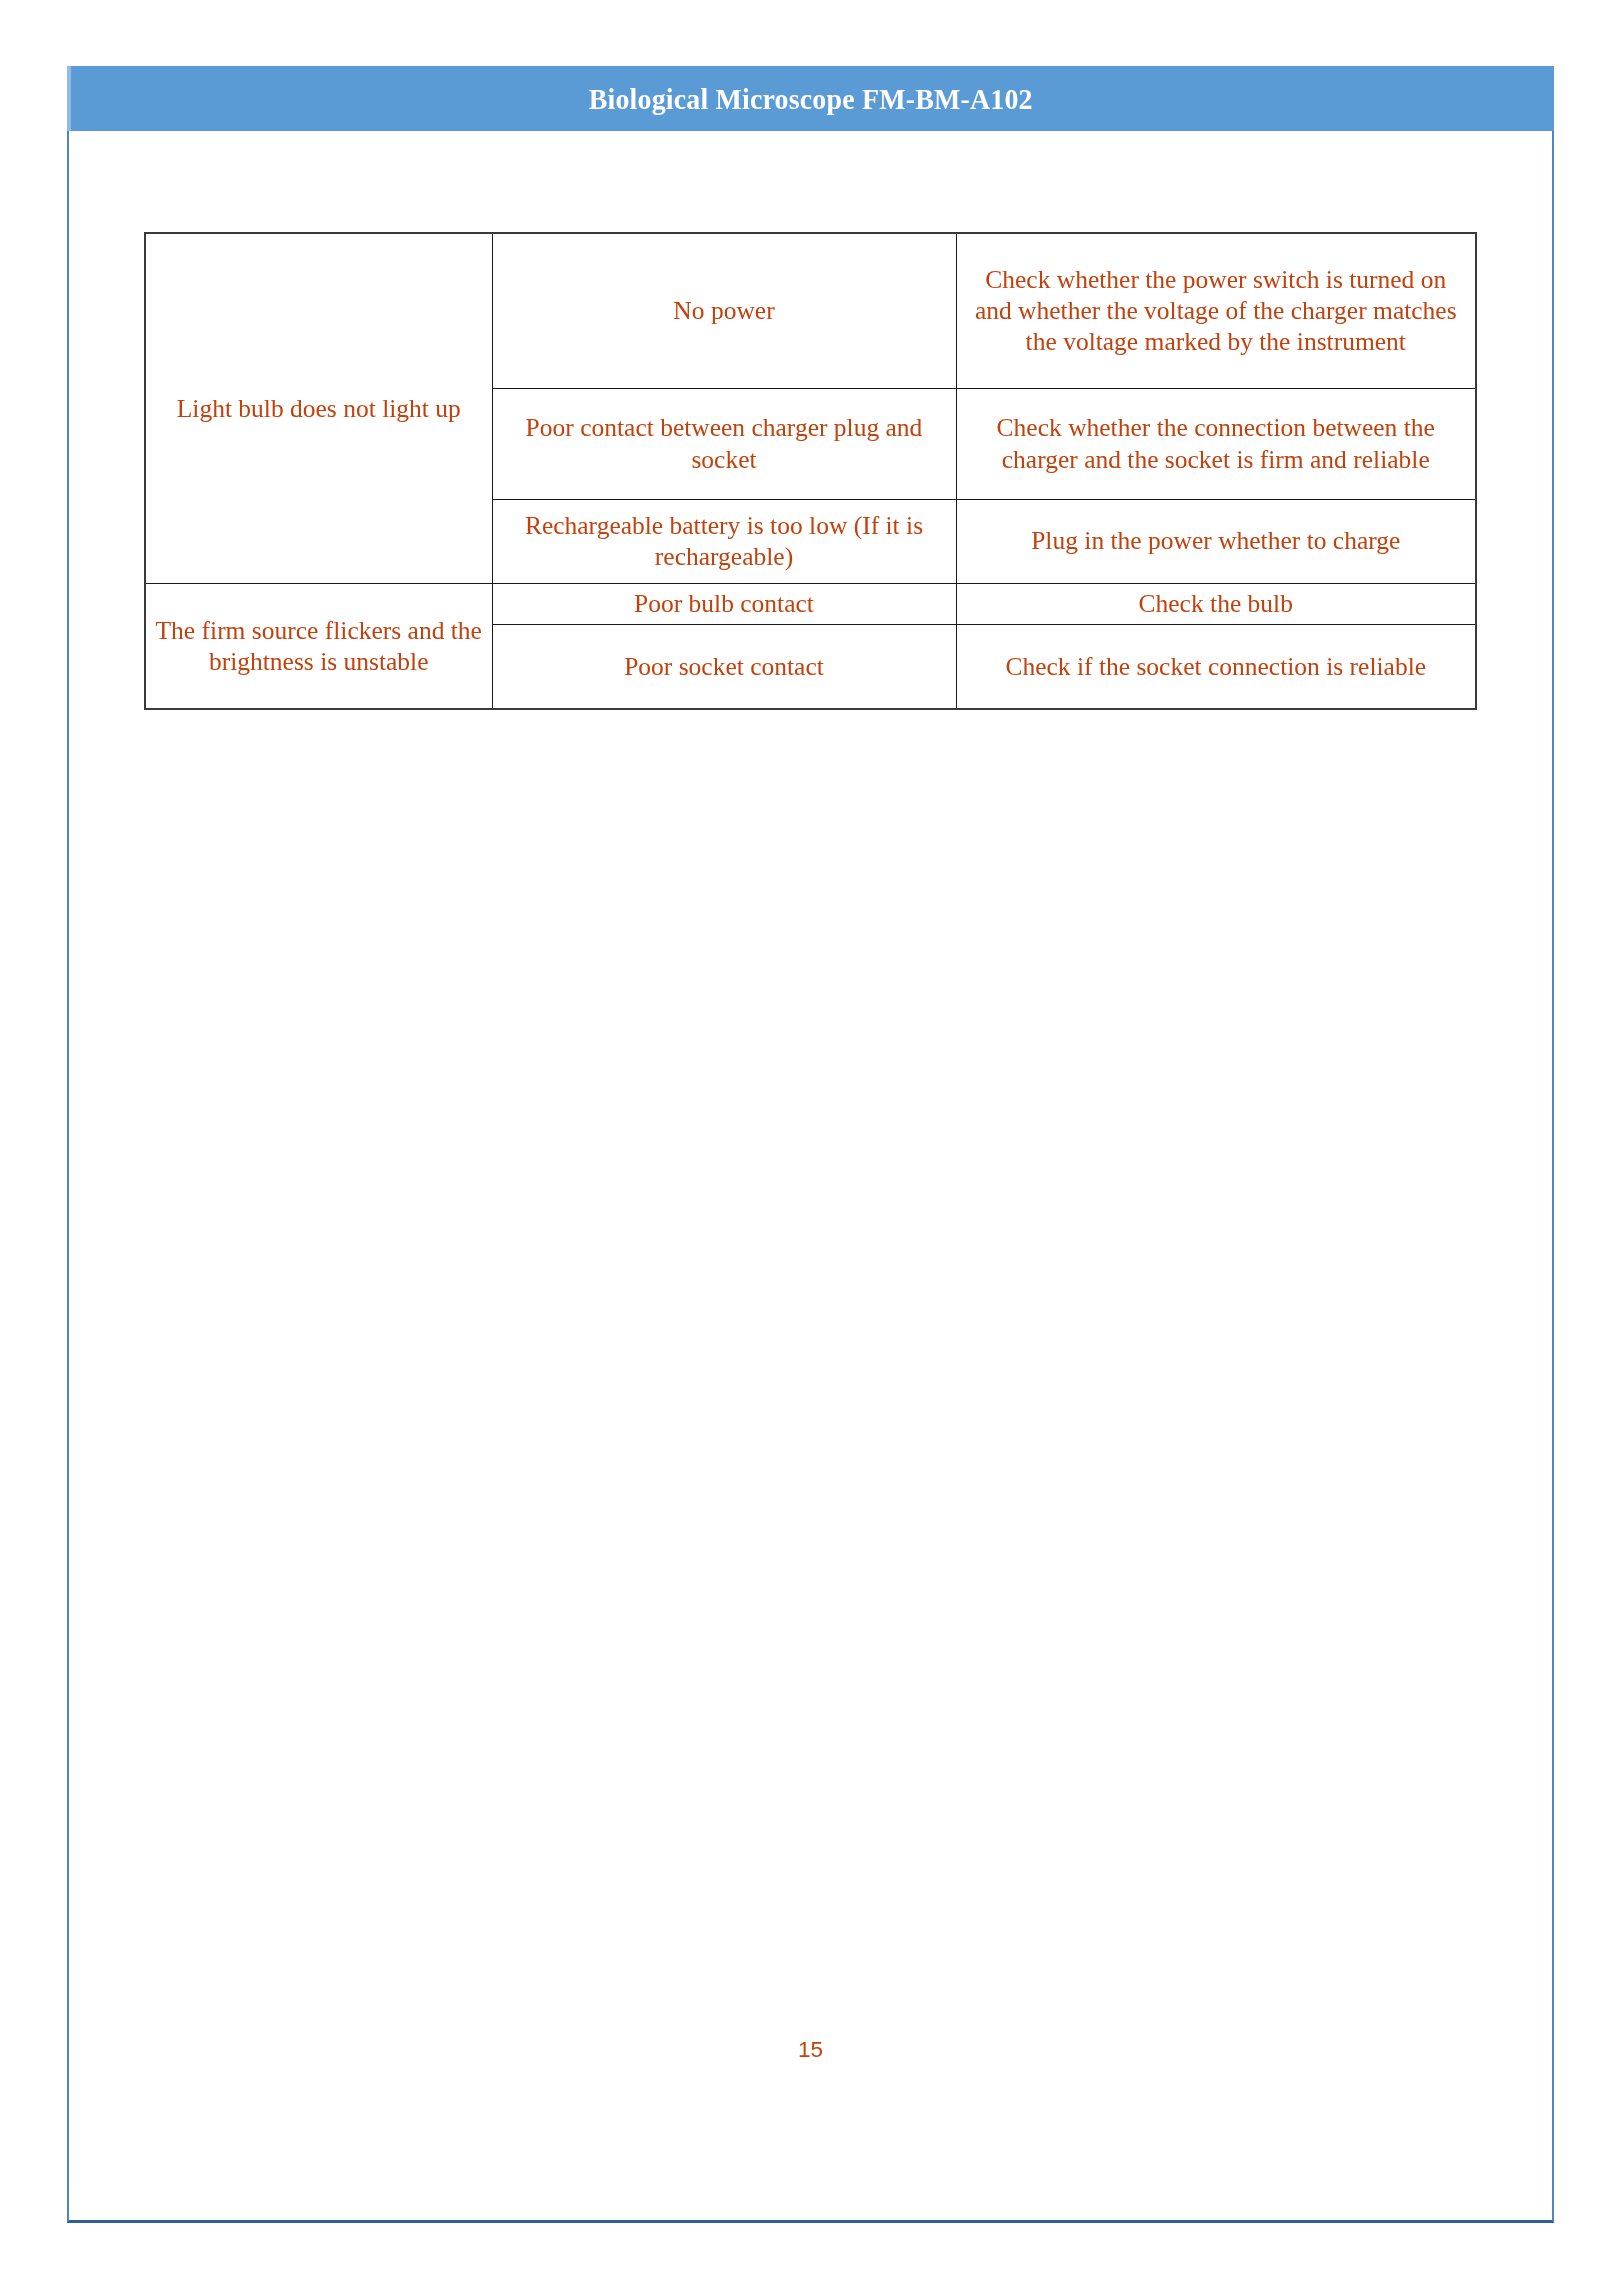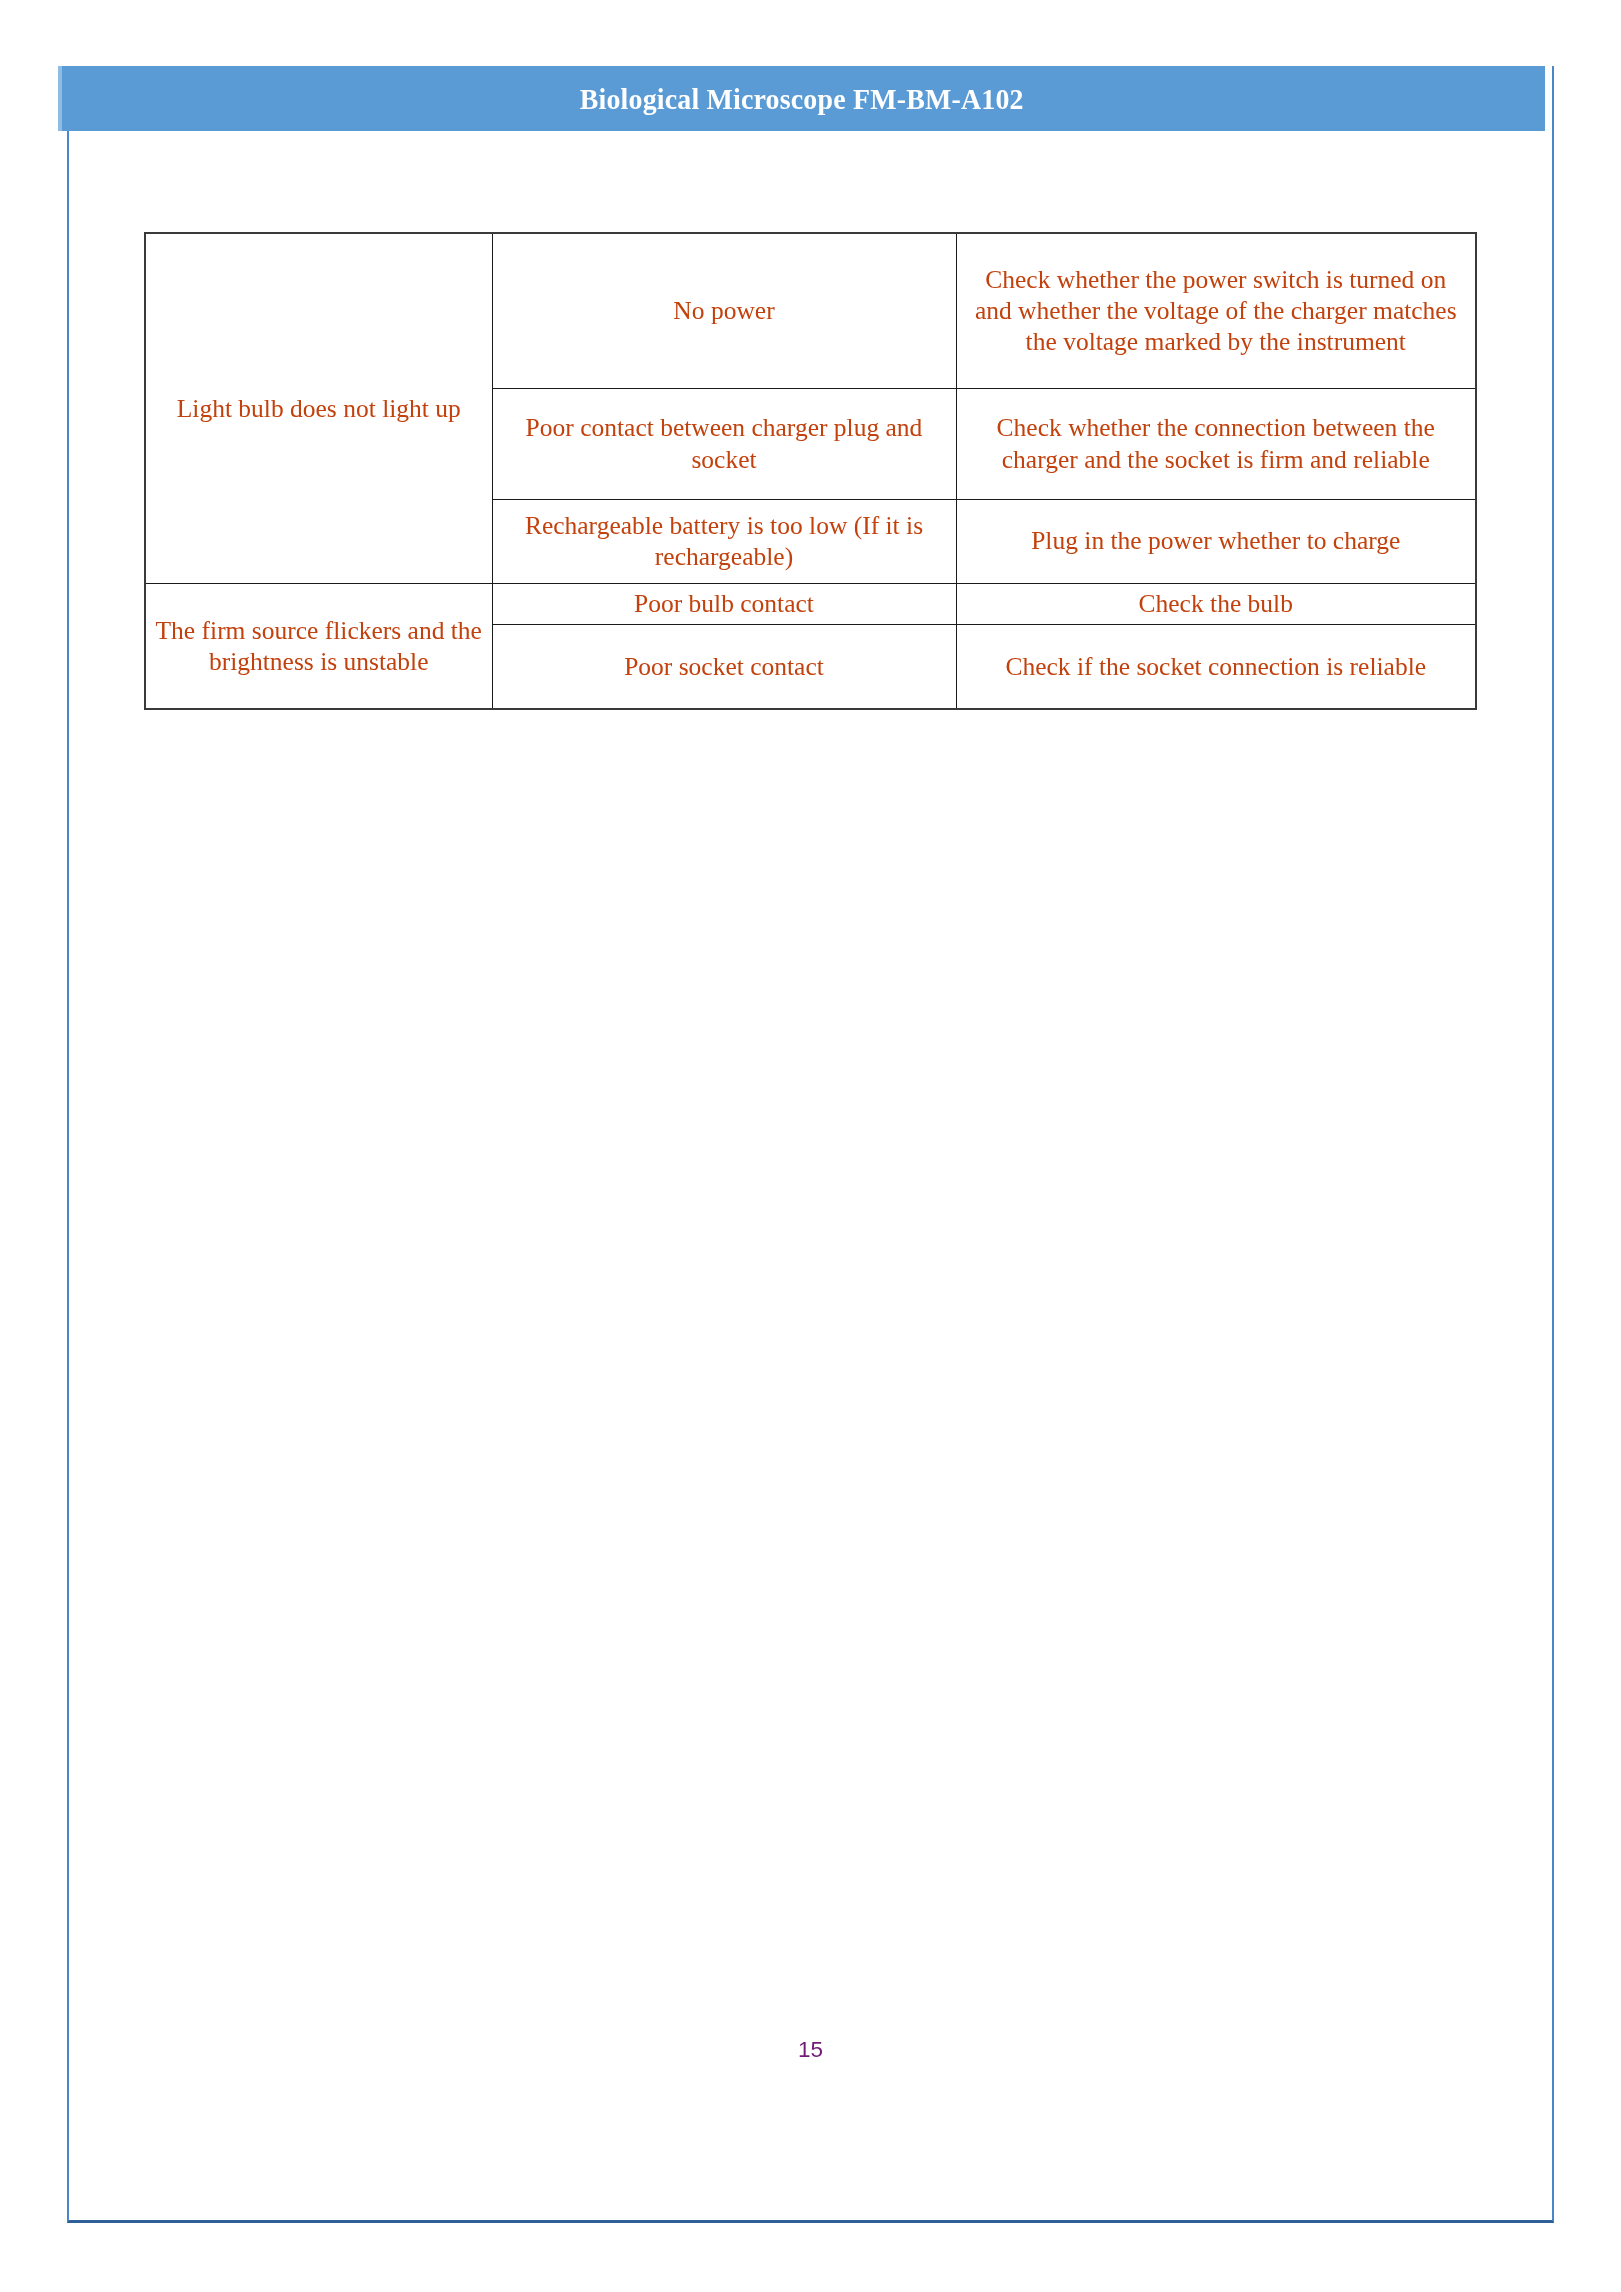--- a/index.html
+++ b/index.html
@@ -32,7 +32,7 @@
   
   #header-banner {
     position: absolute;
-    left: 58px;
+    left: 67px;
     top: 66px;
     width: 1487px;
     height: 65px;

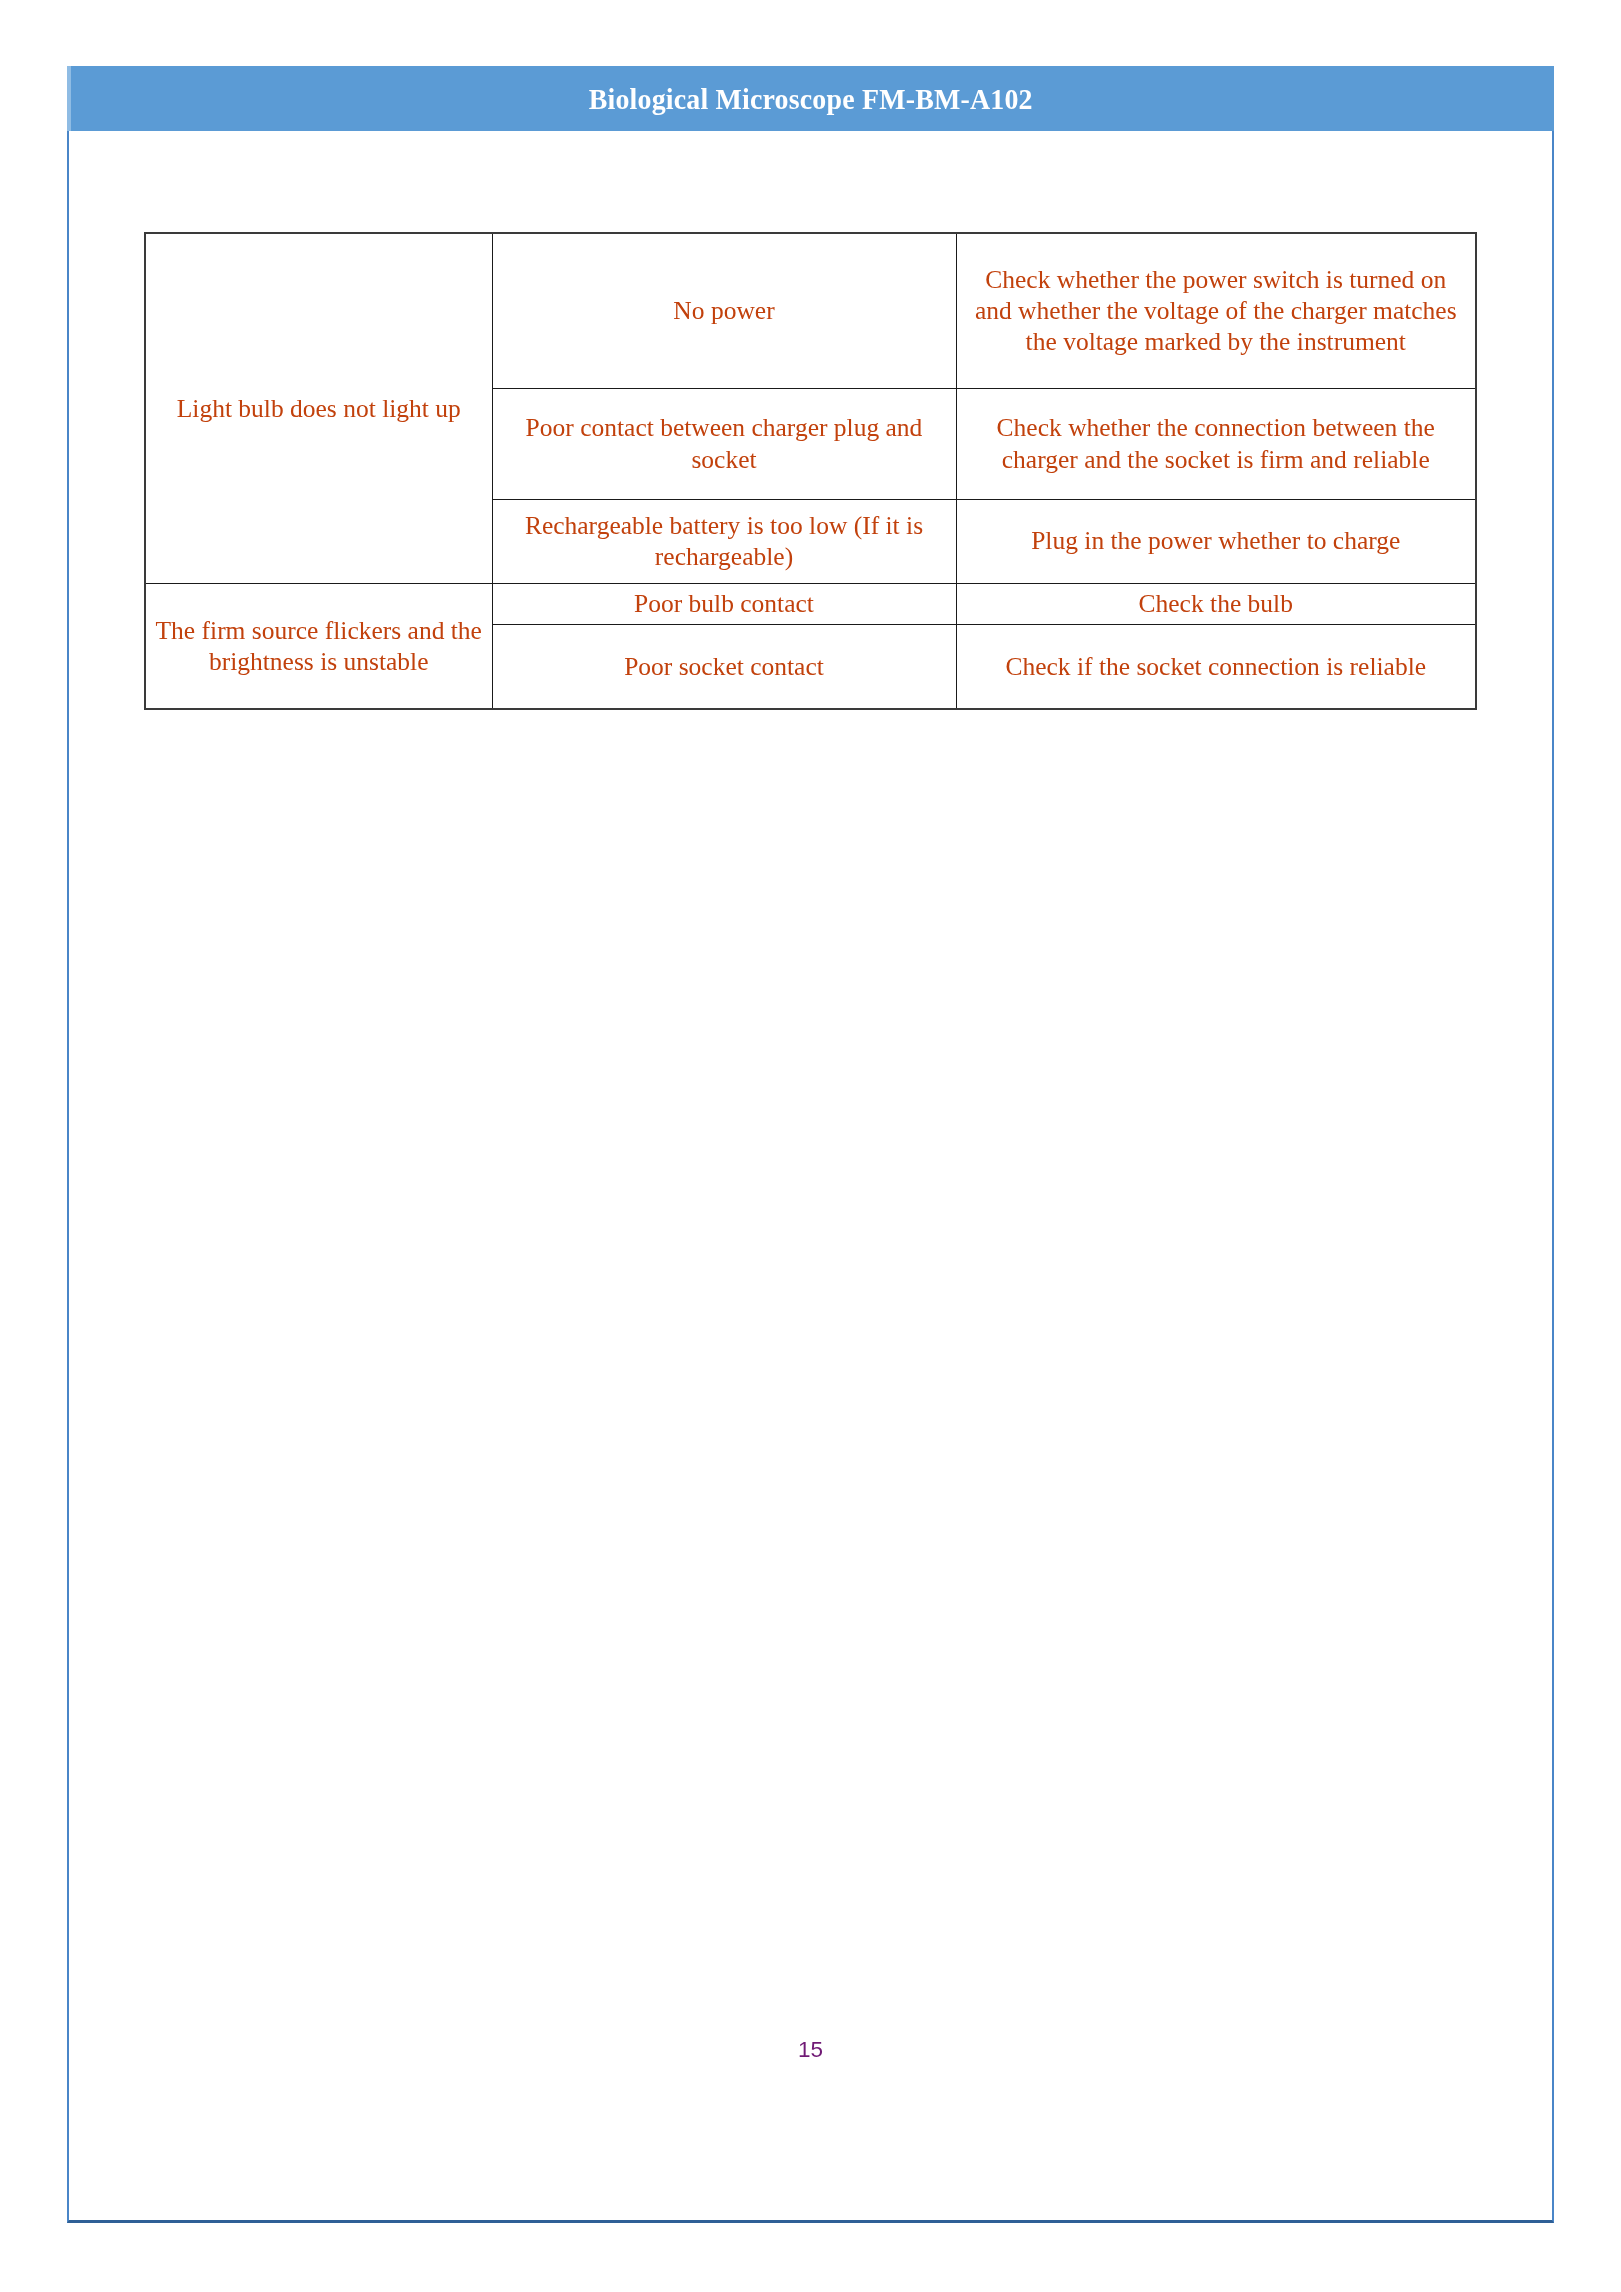--- a/index.html
+++ b/index.html
@@ -114,7 +114,7 @@
     text-align: center;
     font-family: "Liberation Sans", "DejaVu Sans", sans-serif;
     font-size: 22.5px;
-    color: #701a75;
+    color: #c2410c;
   }
 </style>
 </head>

